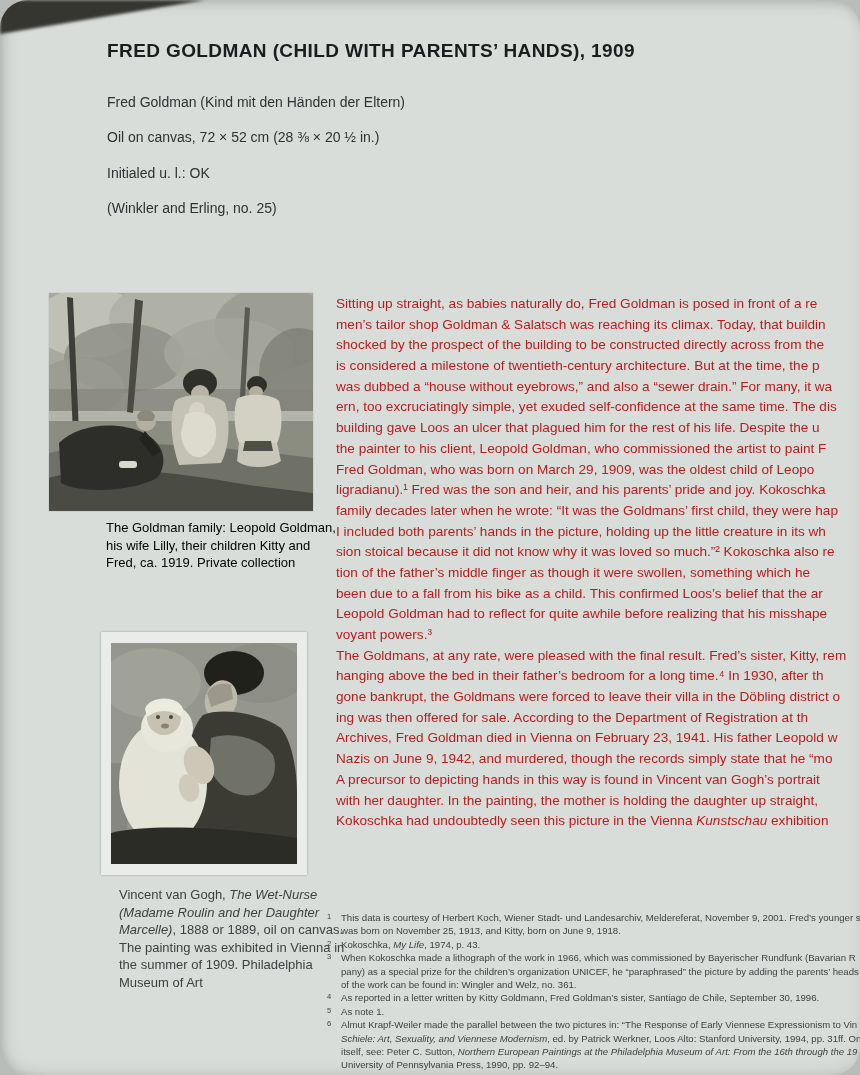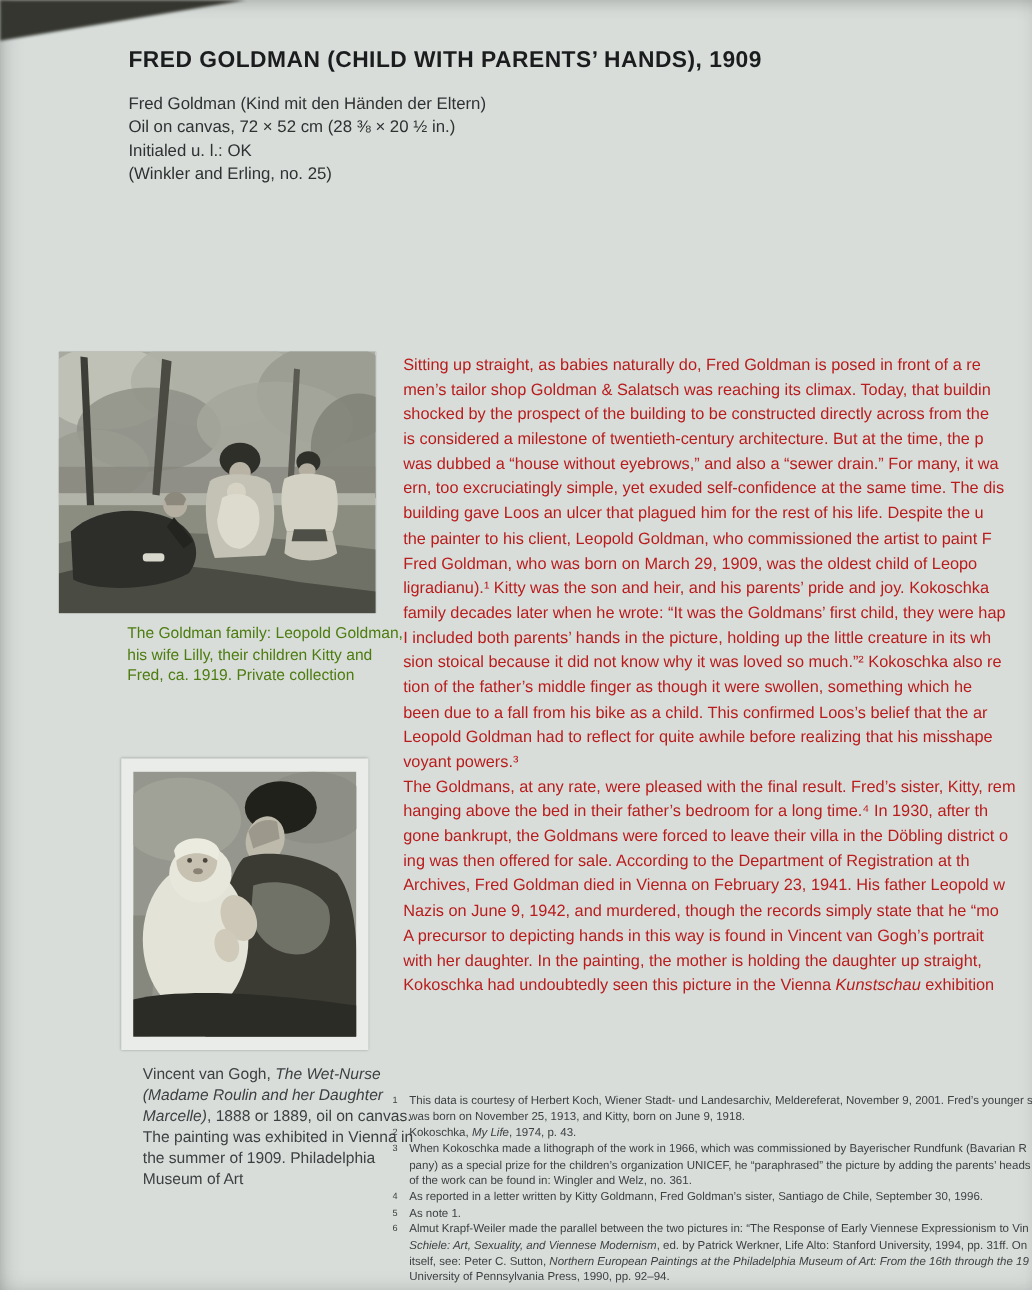--- a/index.html
+++ b/index.html
@@ -10,6 +10,7 @@
     box-shadow:inset 10px 0 18px -10px rgba(55,55,50,.35),
                inset 0 12px 16px -12px rgba(55,55,50,.30),
                inset -4px -8px 20px -12px rgba(55,55,50,.18);
+    border-radius:28px;
   }
   .corner-shadow{
     position:absolute;left:0;top:0;width:0;height:0;

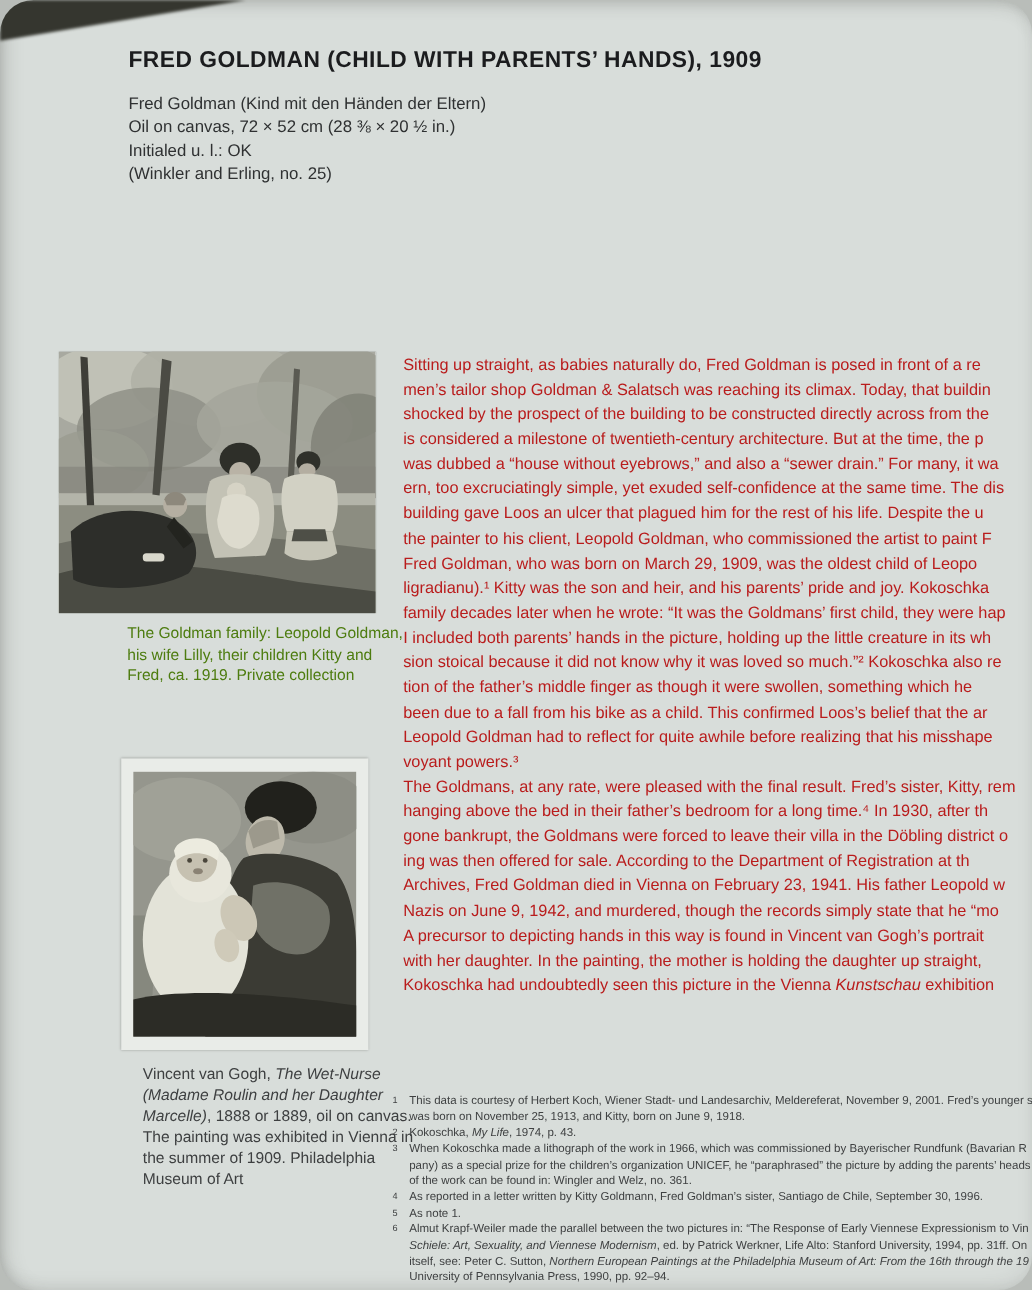--- a/index.html
+++ b/index.html
@@ -22,7 +22,7 @@
     font-size:19px;font-weight:bold;letter-spacing:.4px;color:#1b1c1e;
   }
   .meta{position:absolute;left:107px;top:77px;font-size:14px;line-height:19.4px;color:#2f3132;}
-  .meta div{white-space:nowrap;}
+  .meta div{white-space:nowrap;margin-top:16px;}
 
   .fig1{position:absolute;left:49px;top:293px;width:264px;height:218px;box-shadow:0 0 1px rgba(80,85,80,.5);}
   .fig1 svg{display:block;width:100%;height:100%;}

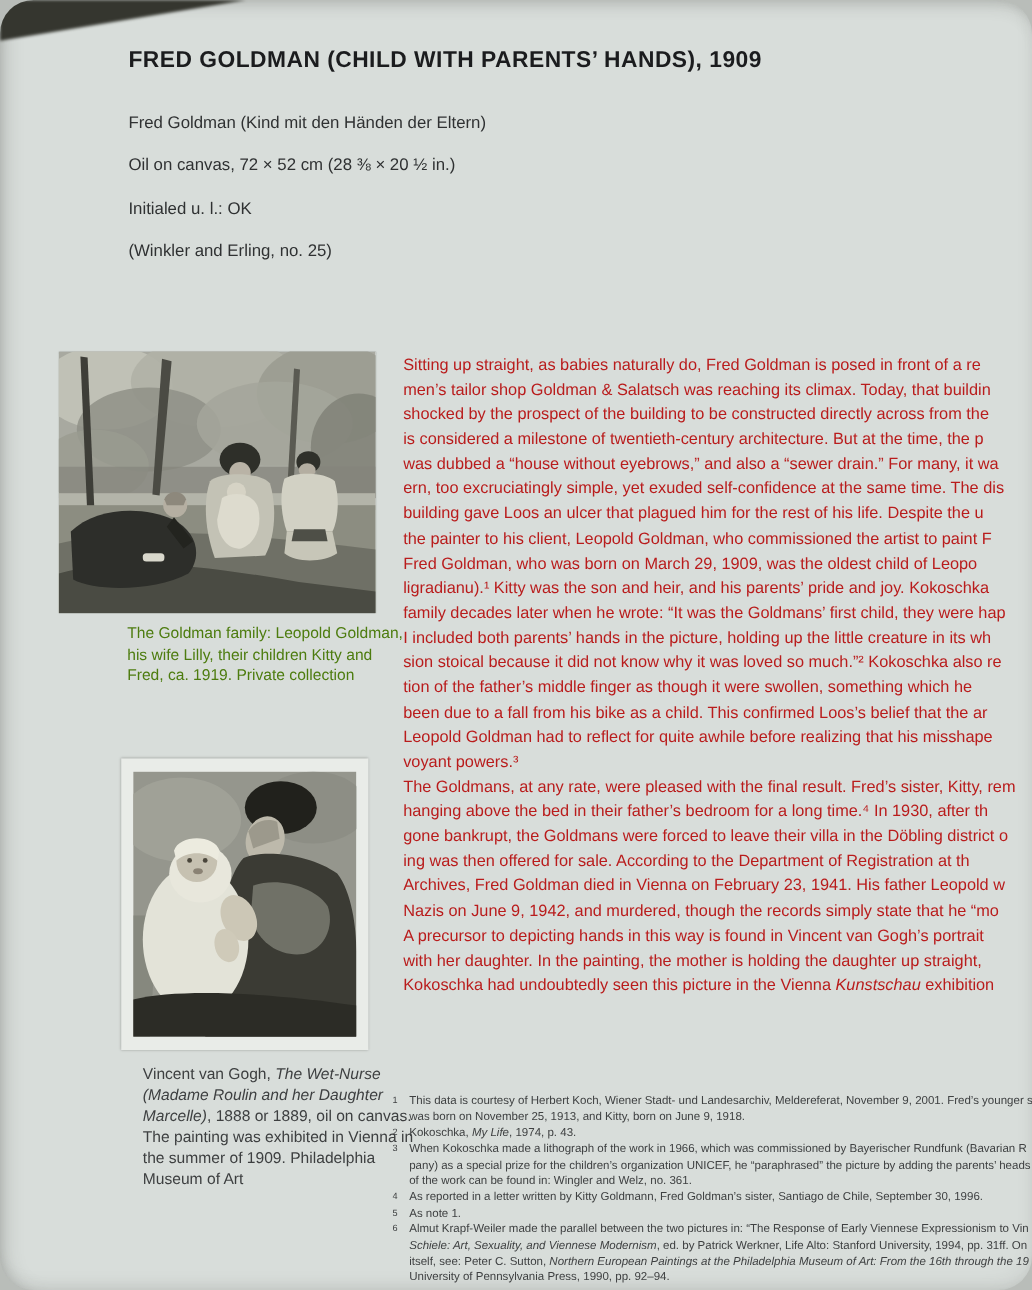--- a/index.html
+++ b/index.html
@@ -130,7 +130,7 @@
       <div class="bline">building gave Loos an ulcer that plagued him for the rest of his life. Despite the u</div>
       <div class="bline">the painter to his client, Leopold Goldman, who commissioned the artist to paint F</div>
       <div class="bline">Fred Goldman, who was born on March 29, 1909, was the oldest child of Leopo</div>
-      <div class="bline">ligradianu).¹ Kitty was the son and heir, and his parents’ pride and joy. Kokoschka</div>
+      <div class="bline">ligradianu).¹ Fred was the son and heir, and his parents’ pride and joy. Kokoschka</div>
       <div class="bline">family decades later when he wrote: “It was the Goldmans’ first child, they were hap</div>
       <div class="bline">I included both parents’ hands in the picture, holding up the little creature in its wh</div>
       <div class="bline">sion stoical because it did not know why it was loved so much.”² Kokoschka also re</div>

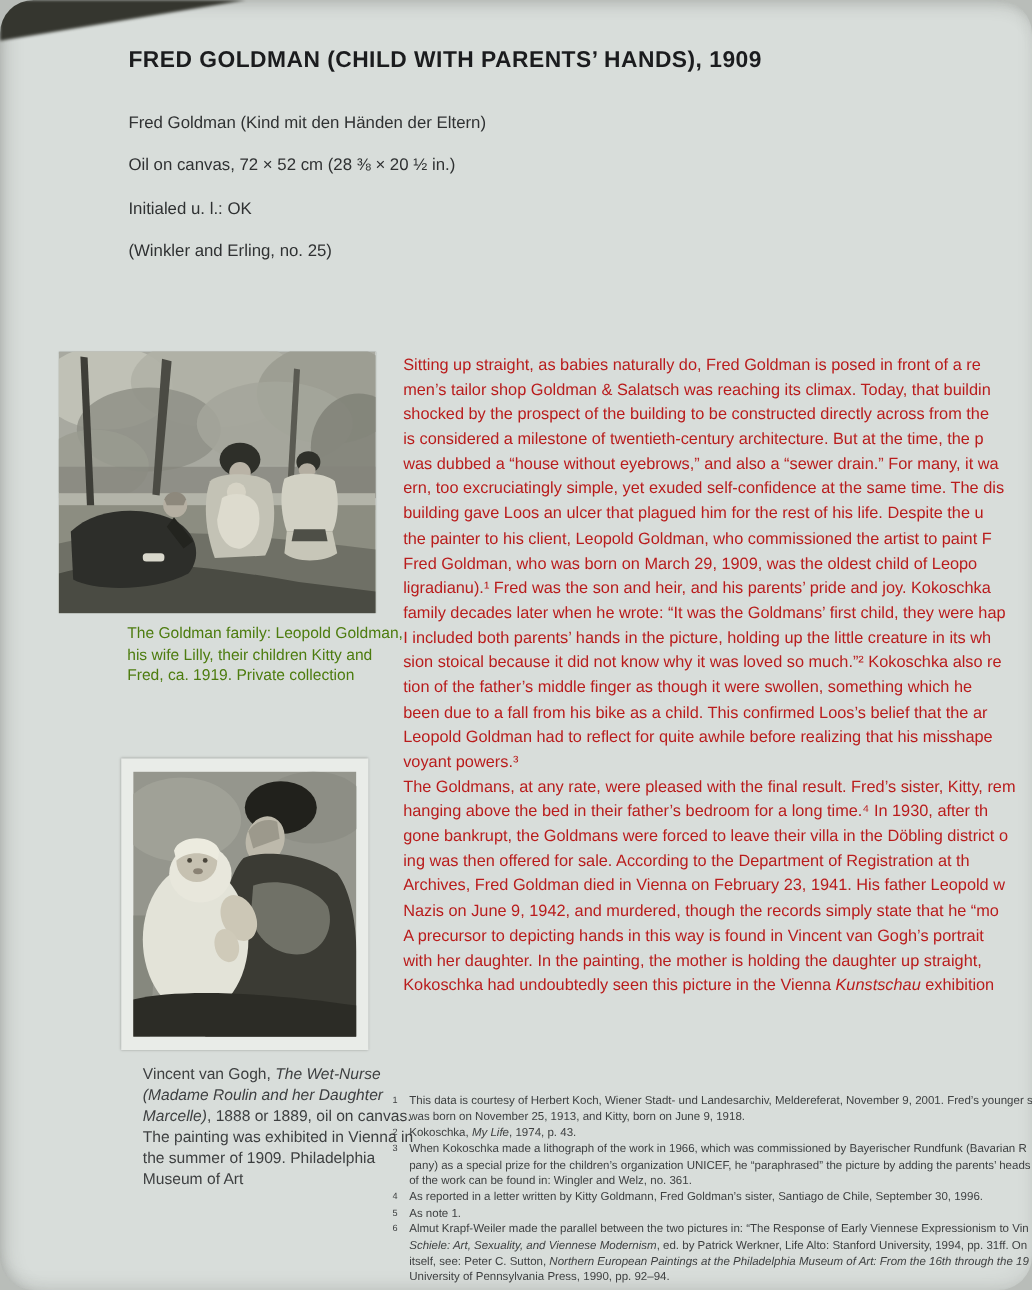--- a/index.html
+++ b/index.html
@@ -26,7 +26,7 @@
 
   .fig1{position:absolute;left:49px;top:293px;width:264px;height:218px;box-shadow:0 0 1px rgba(80,85,80,.5);}
   .fig1 svg{display:block;width:100%;height:100%;}
-  .cap1{position:absolute;left:106px;top:519px;width:236px;font-size:13px;line-height:17.6px;color:#4d7c0f;}
+  .cap1{position:absolute;left:106px;top:519px;width:236px;font-size:13px;line-height:17.6px;color:#000000;}
 
   .fig2{position:absolute;left:101px;top:632px;width:206px;height:243px;background:#e9ece8;box-shadow:0 0 2px rgba(80,85,80,.45);}
   .fig2 svg{position:absolute;left:10px;top:11px;width:186px;height:221px;display:block;}

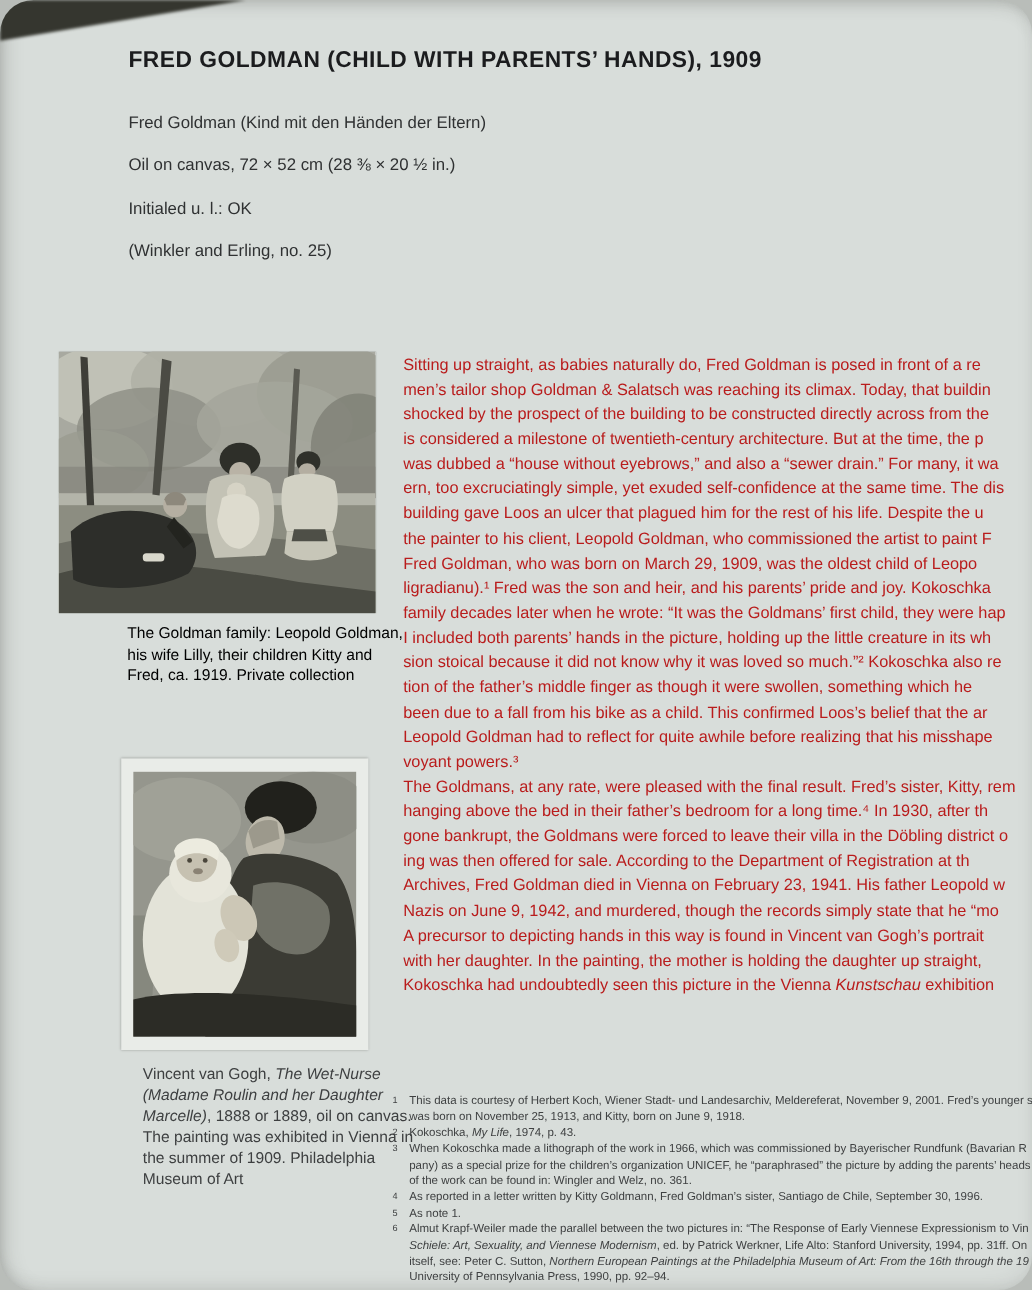--- a/index.html
+++ b/index.html
@@ -188,7 +188,7 @@
     </div>
       <div class="fnline">
       <span class="fnnum"></span>
-      <span class="fntext"><span class="it">Schiele: Art, Sexuality, and Viennese Modernism</span><span>, ed. by Patrick Werkner, Life Alto: Stanford University, 1994, pp. 31ff. On</span></span>
+      <span class="fntext"><span class="it">Schiele: Art, Sexuality, and Viennese Modernism</span><span>, ed. by Patrick Werkner, Loos Alto: Stanford University, 1994, pp. 31ff. On</span></span>
     </div>
       <div class="fnline">
       <span class="fnnum"></span>

